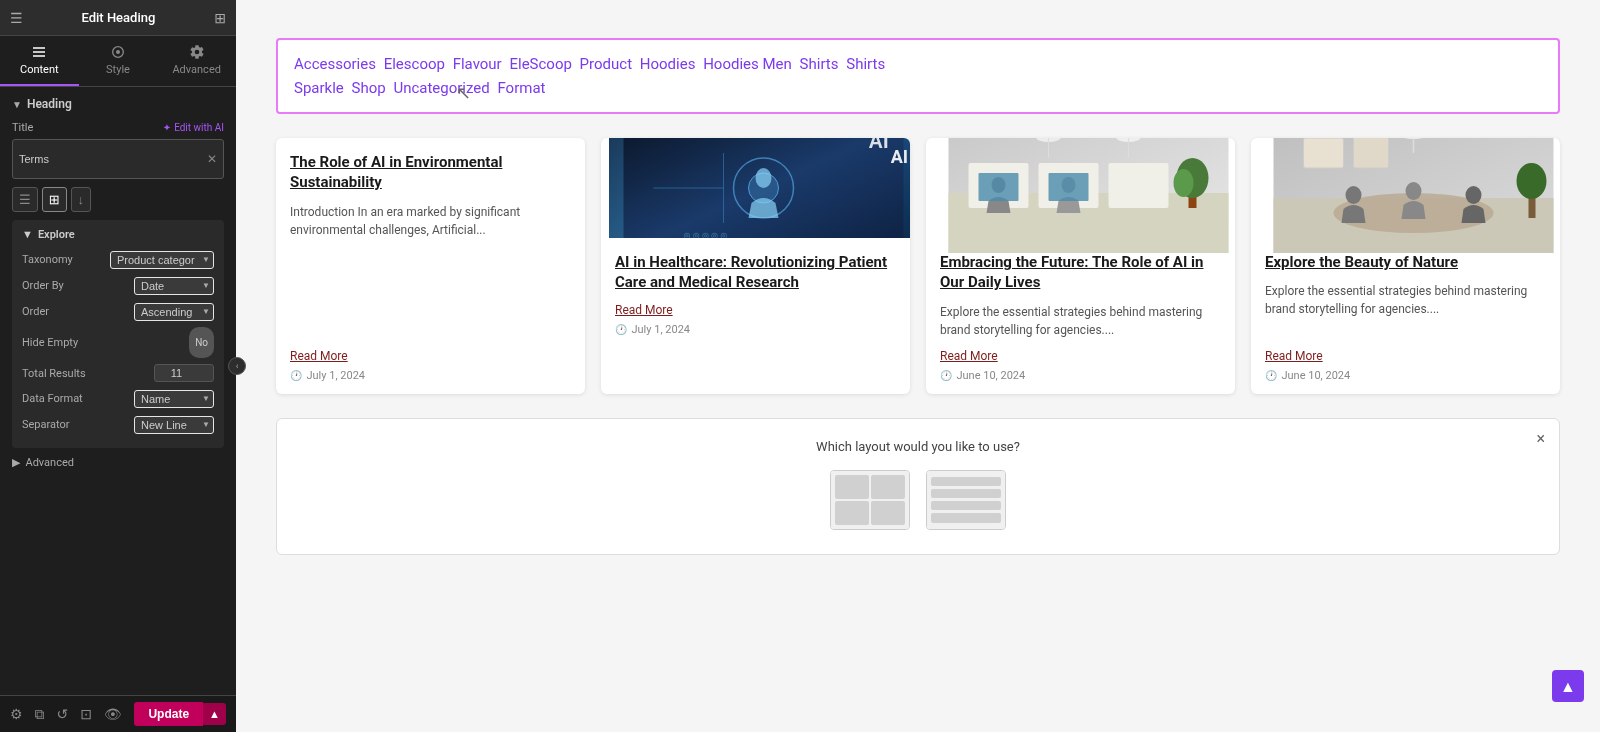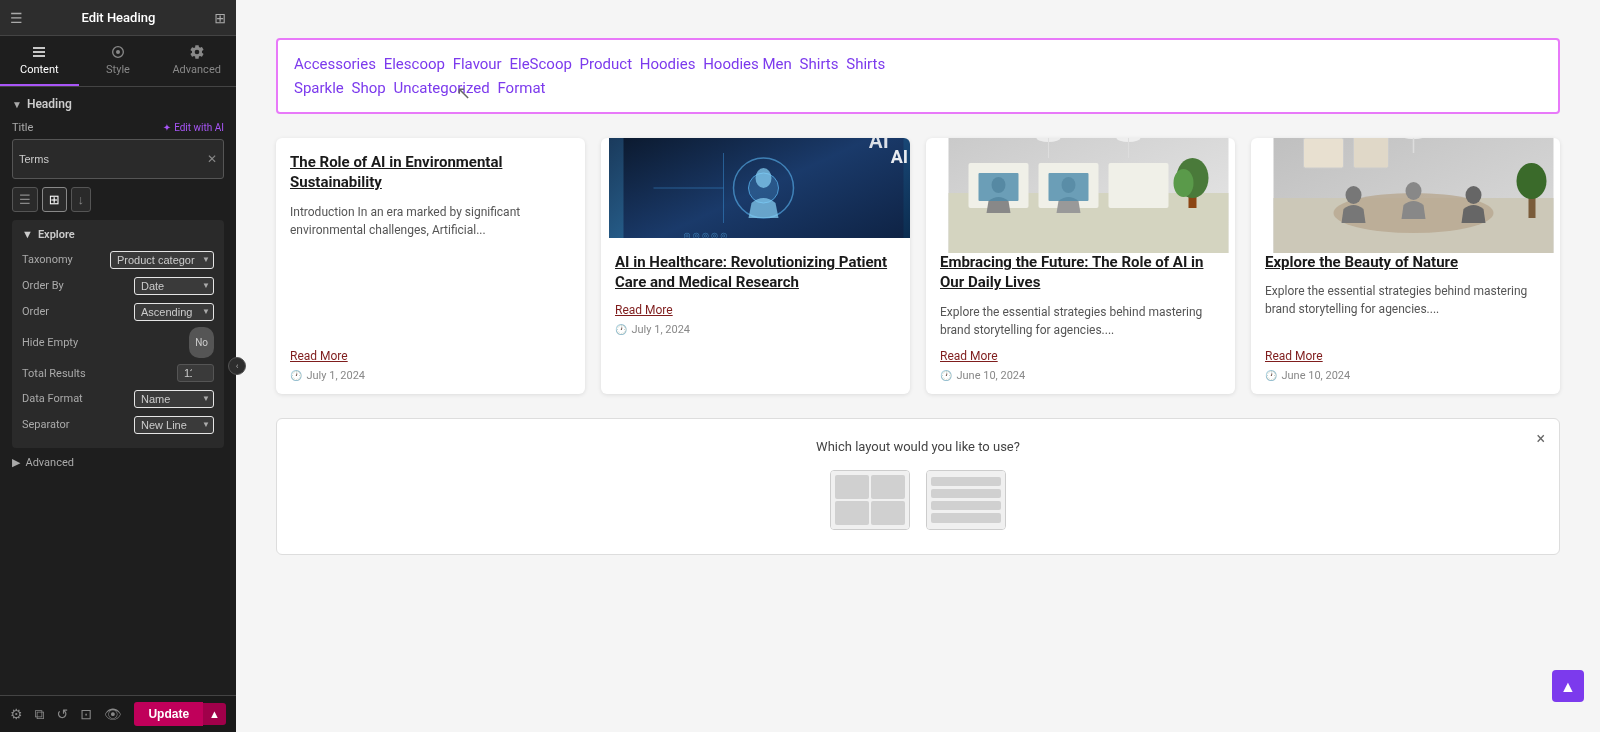--- a/index.html
+++ b/index.html
@@ -192,7 +192,7 @@
       color: #ccc;
       font-size: 11px;
       padding: 2px 6px;
-      width: 37px;
+      width: 60px;
       text-align: center;
     }
     .advanced-section {

